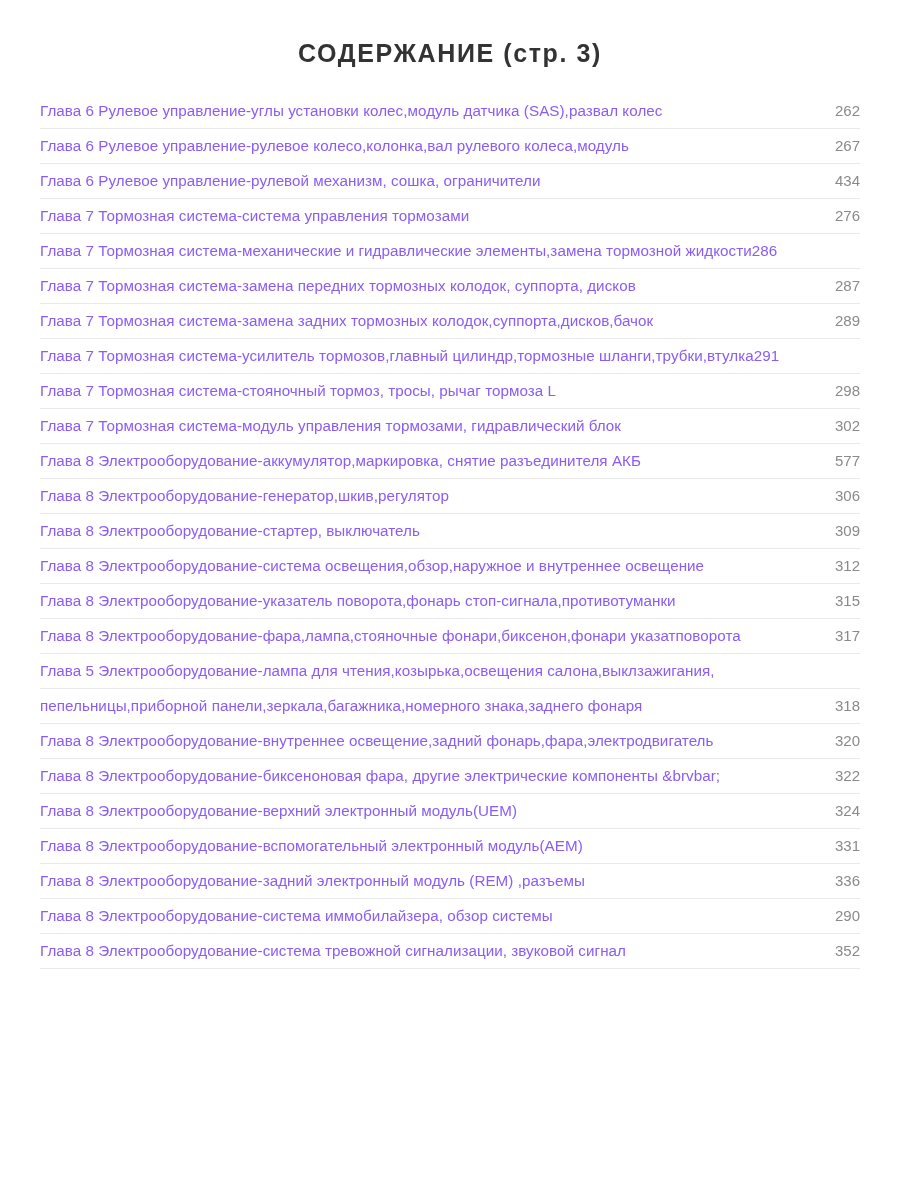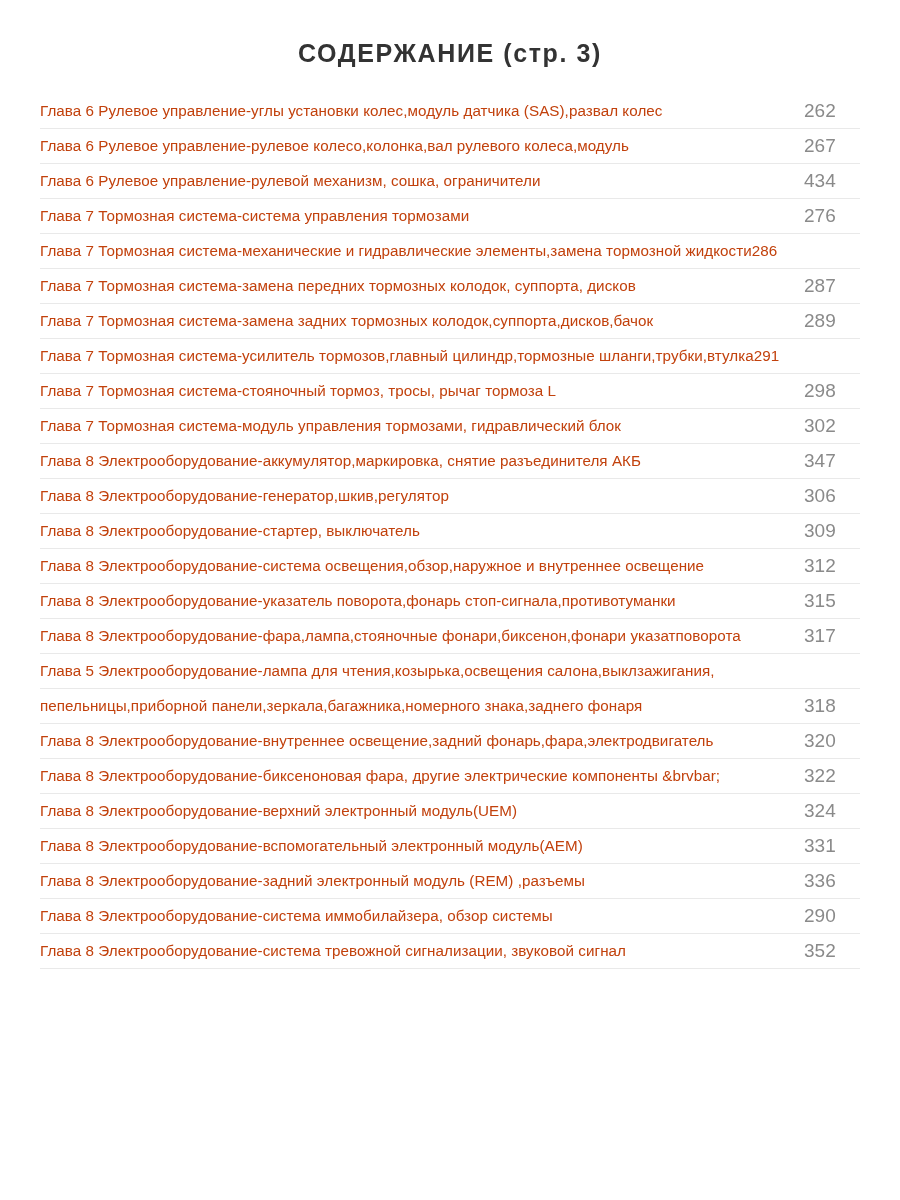--- a/index.html
+++ b/index.html
@@ -47,7 +47,7 @@
   .toc-entry {
     font-size: 15.2px;
     line-height: 22px;
-    color: #c2410c;
+    color: #8b5cf6;
     padding: 6px 0 6px 0;
     vertical-align: bottom;
     text-align: left;

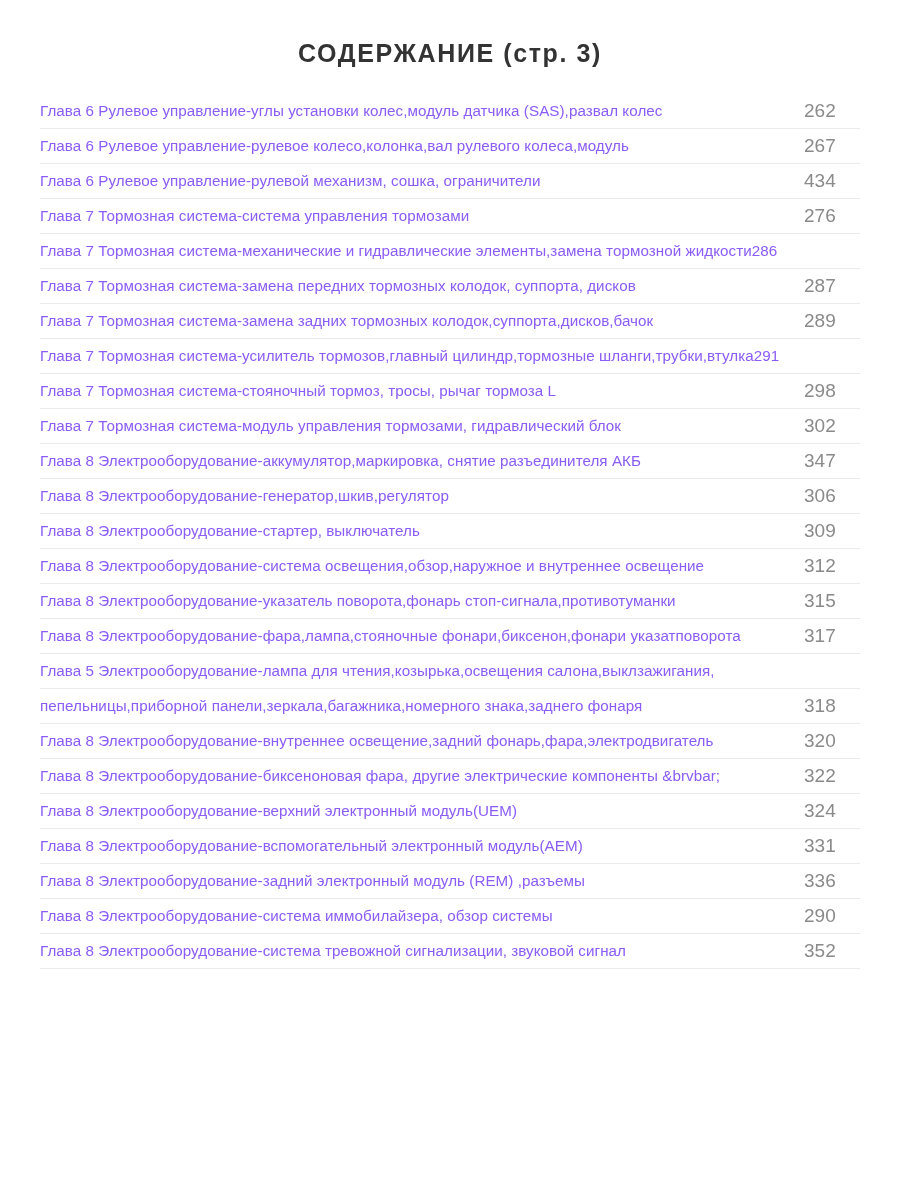--- a/index.html
+++ b/index.html
@@ -57,11 +57,12 @@
   }
   .toc-page {
     width: 56px;
-    font-size: 19px;
+    font-size: 15px;
     line-height: 22px;
     color: #8a8a8a;
     padding: 6px 0 6px 0;
     vertical-align: bottom;
+    text-align: right;
     white-space: nowrap;
   }
   .toc-entry.wide {

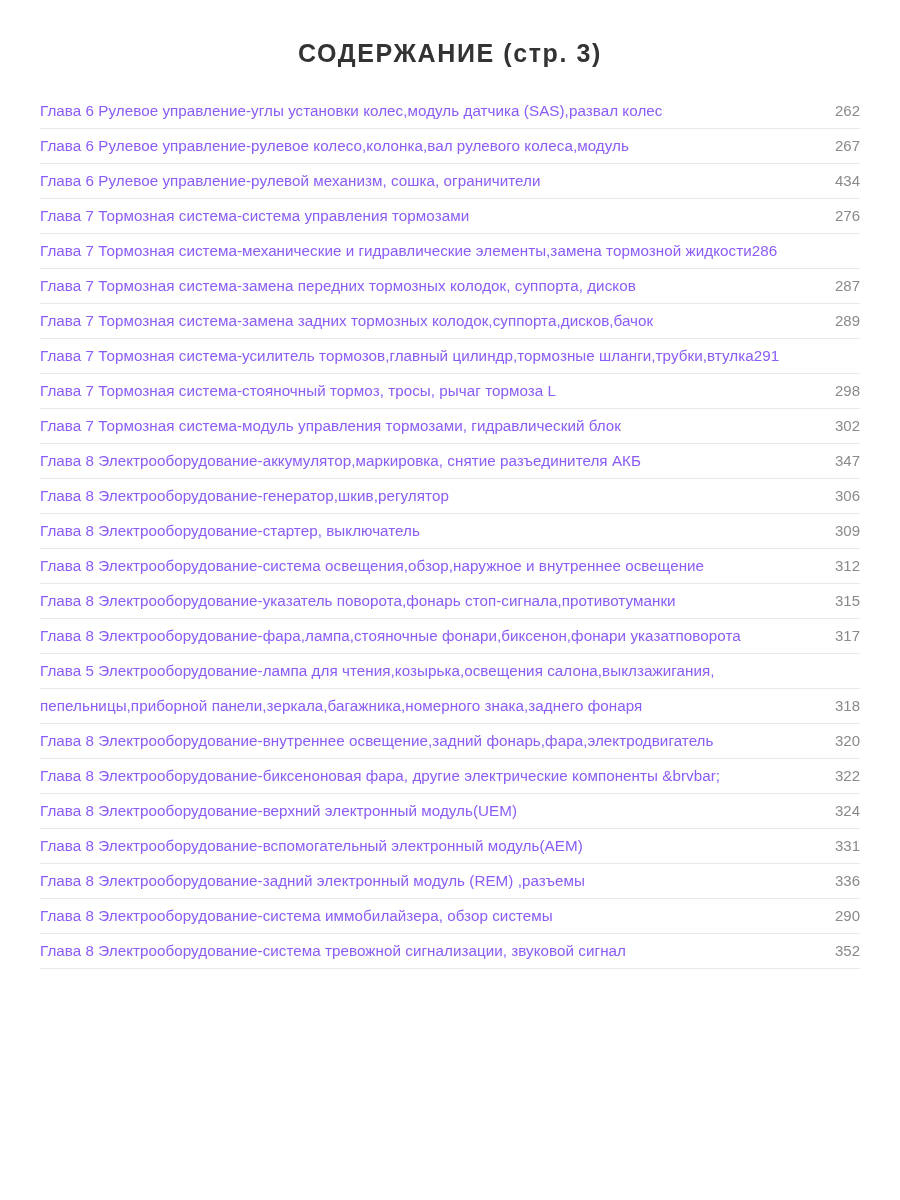--- a/index.html
+++ b/index.html
@@ -118,7 +118,7 @@
         </tr>
         <tr class="toc-row">
           <td class="toc-entry">Глава 8 Электрооборудование-аккумулятор,маркировка, снятие разъединителя АКБ</td>
-          <td class="toc-page">347</td>
+          <td class="toc-page">577</td>
         </tr>
         <tr class="toc-row">
           <td class="toc-entry">Глава 8 Электрооборудование-генератор,шкив,регулятор</td>

